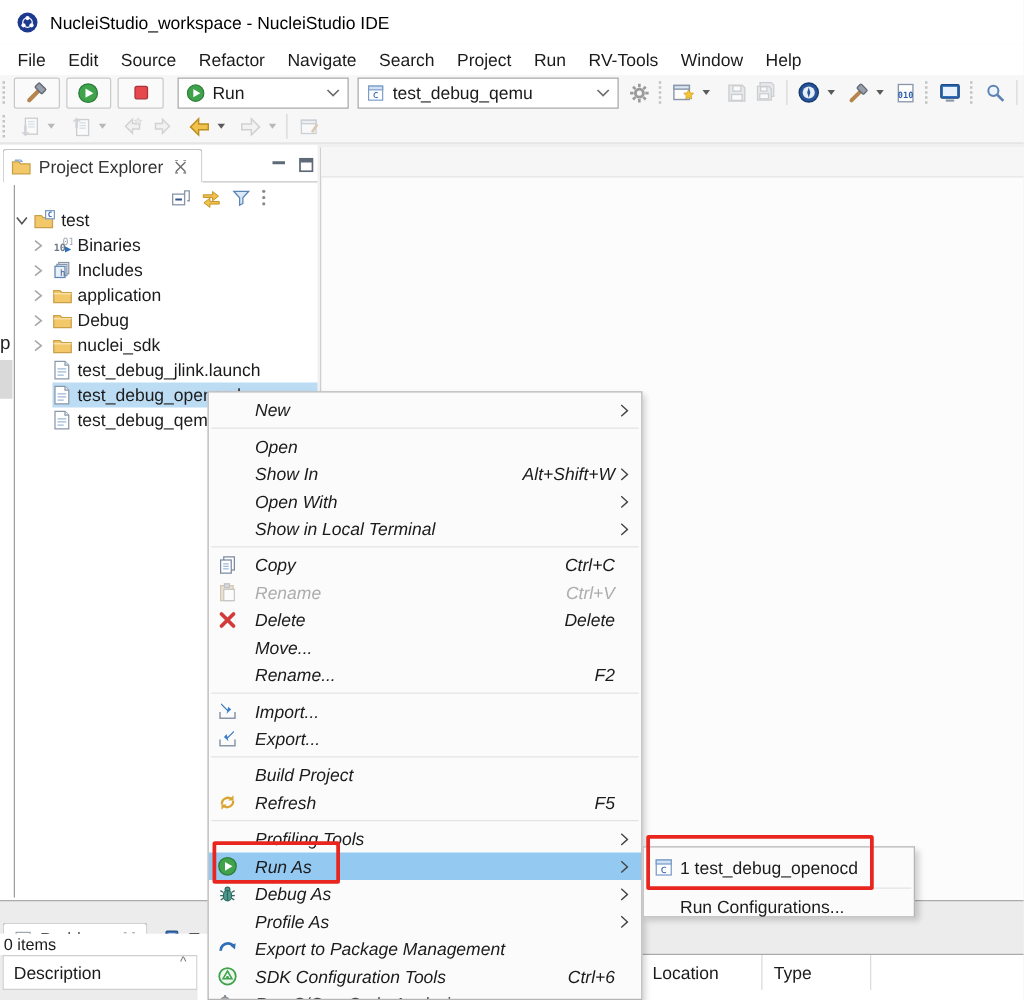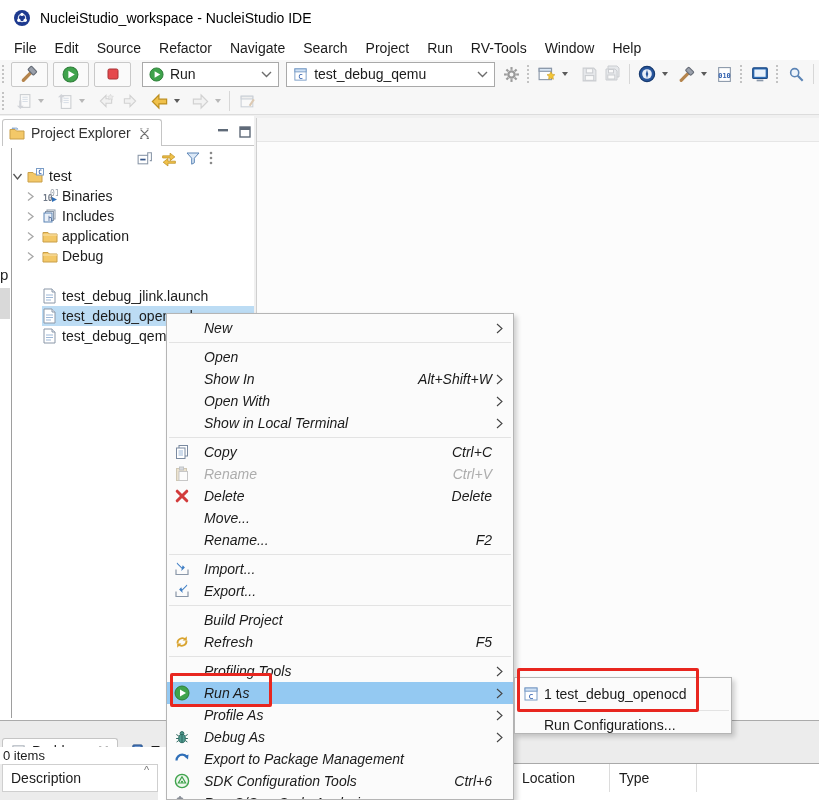--- a/index.html
+++ b/index.html
@@ -437,6 +437,20 @@
       </span>
       <span class="tr-label" style="left: 62px;">Debug</span>
     </div>
+    <div class="tree-row" style="top: 100px;">
+      <span class="tr-chev" style="left: 26px;">
+        <svg width="9" height="11" viewBox="0 0 9 11">
+          <path d="M2 1.5l5 4-5 4" fill="none" stroke="#a8a8a8" stroke-width="1.3"></path>
+        </svg>
+      </span>
+      <span class="tr-icon" style="left: 42px;">
+        <svg width="16" height="16" viewBox="0 0 16 16">
+          <path d="M1 4.5h5l1.5 1.5H15v8H1z" fill="#f3c868" stroke="#c99f49"></path>
+          <path d="M1 7h14" stroke="#f9e0a6" stroke-width="1.2"></path>
+        </svg>
+      </span>
+      <span class="tr-label" style="left: 62px;">nuclei_sdk</span>
+    </div>
     <div class="tree-row" style="top: 120px;">
       <span class="tr-icon" style="left: 42px;">
         <svg width="14" height="16" viewBox="0 0 14 16">

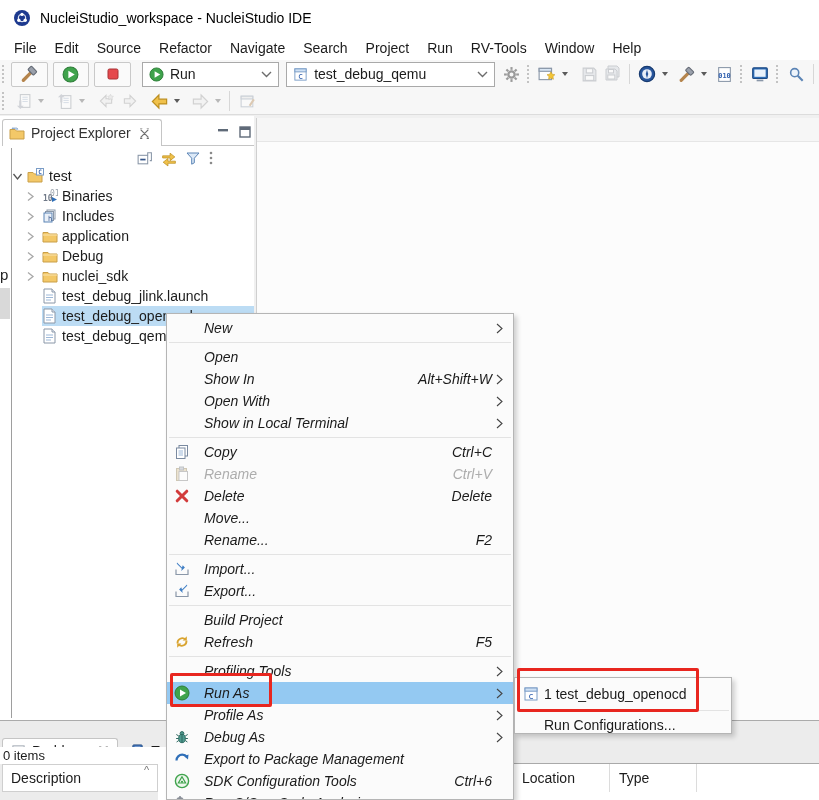--- a/index.html
+++ b/index.html
@@ -699,15 +699,6 @@
       </span>
     </div>
     <div class="menu-item">
-      <span class="mi-label">Profile As</span>
-      <span class="mi-short"></span>
-      <span class="mi-arrow">
-        <svg width="7" height="11" viewBox="0 0 7 11">
-          <path d="M1 1l5 4.5L1 10" fill="none" stroke="#444" stroke-width="1.1"></path>
-        </svg>
-      </span>
-    </div>
-    <div class="menu-item">
       <span class="mi-icon">
         <svg width="16" height="16" viewBox="0 0 16 16">
           <g stroke="#2f6b62" stroke-width="1">
@@ -732,6 +723,15 @@
       </span>
     </div>
     <div class="menu-item">
+      <span class="mi-label">Profile As</span>
+      <span class="mi-short"></span>
+      <span class="mi-arrow">
+        <svg width="7" height="11" viewBox="0 0 7 11">
+          <path d="M1 1l5 4.5L1 10" fill="none" stroke="#444" stroke-width="1.1"></path>
+        </svg>
+      </span>
+    </div>
+    <div class="menu-item">
       <span class="mi-icon">
         <svg width="16" height="16" viewBox="0 0 16 16">
           <path d="M2.5 9.5c0-3.2 2.6-5.8 5.8-5.8 2 0 3.7 1 4.8 2.4" fill="none" stroke="#2f6fb8" stroke-width="2.2"></path>

